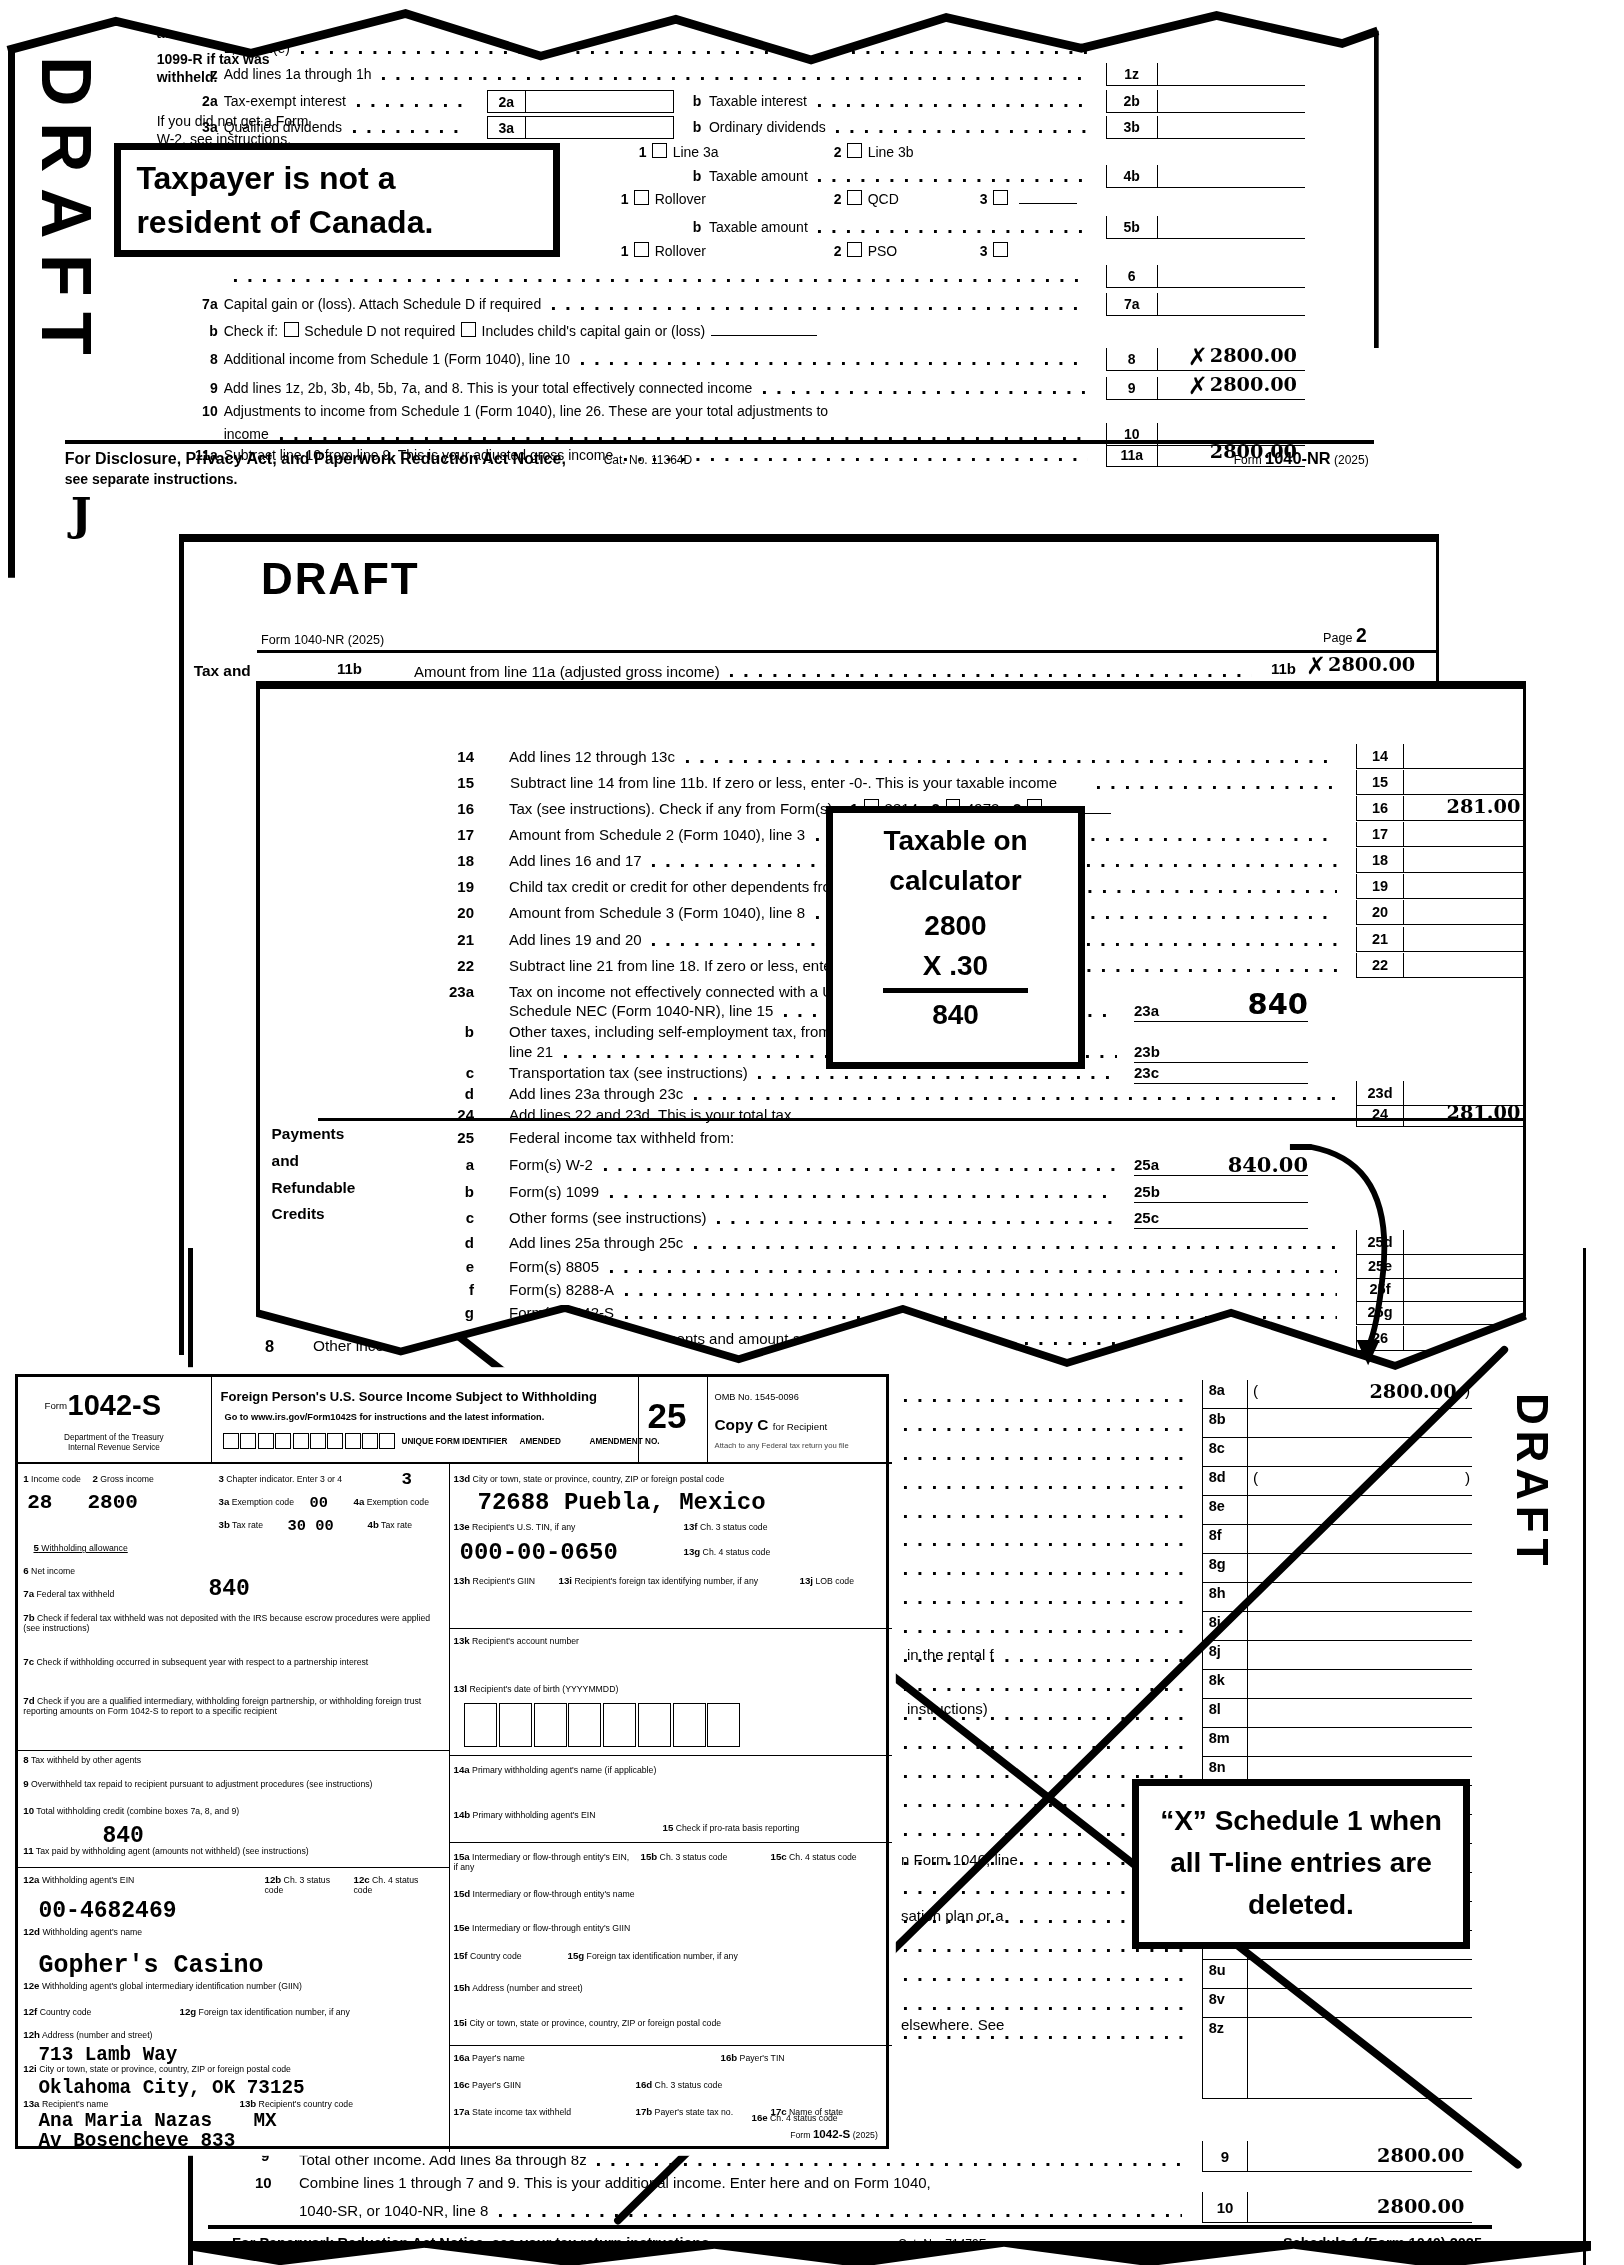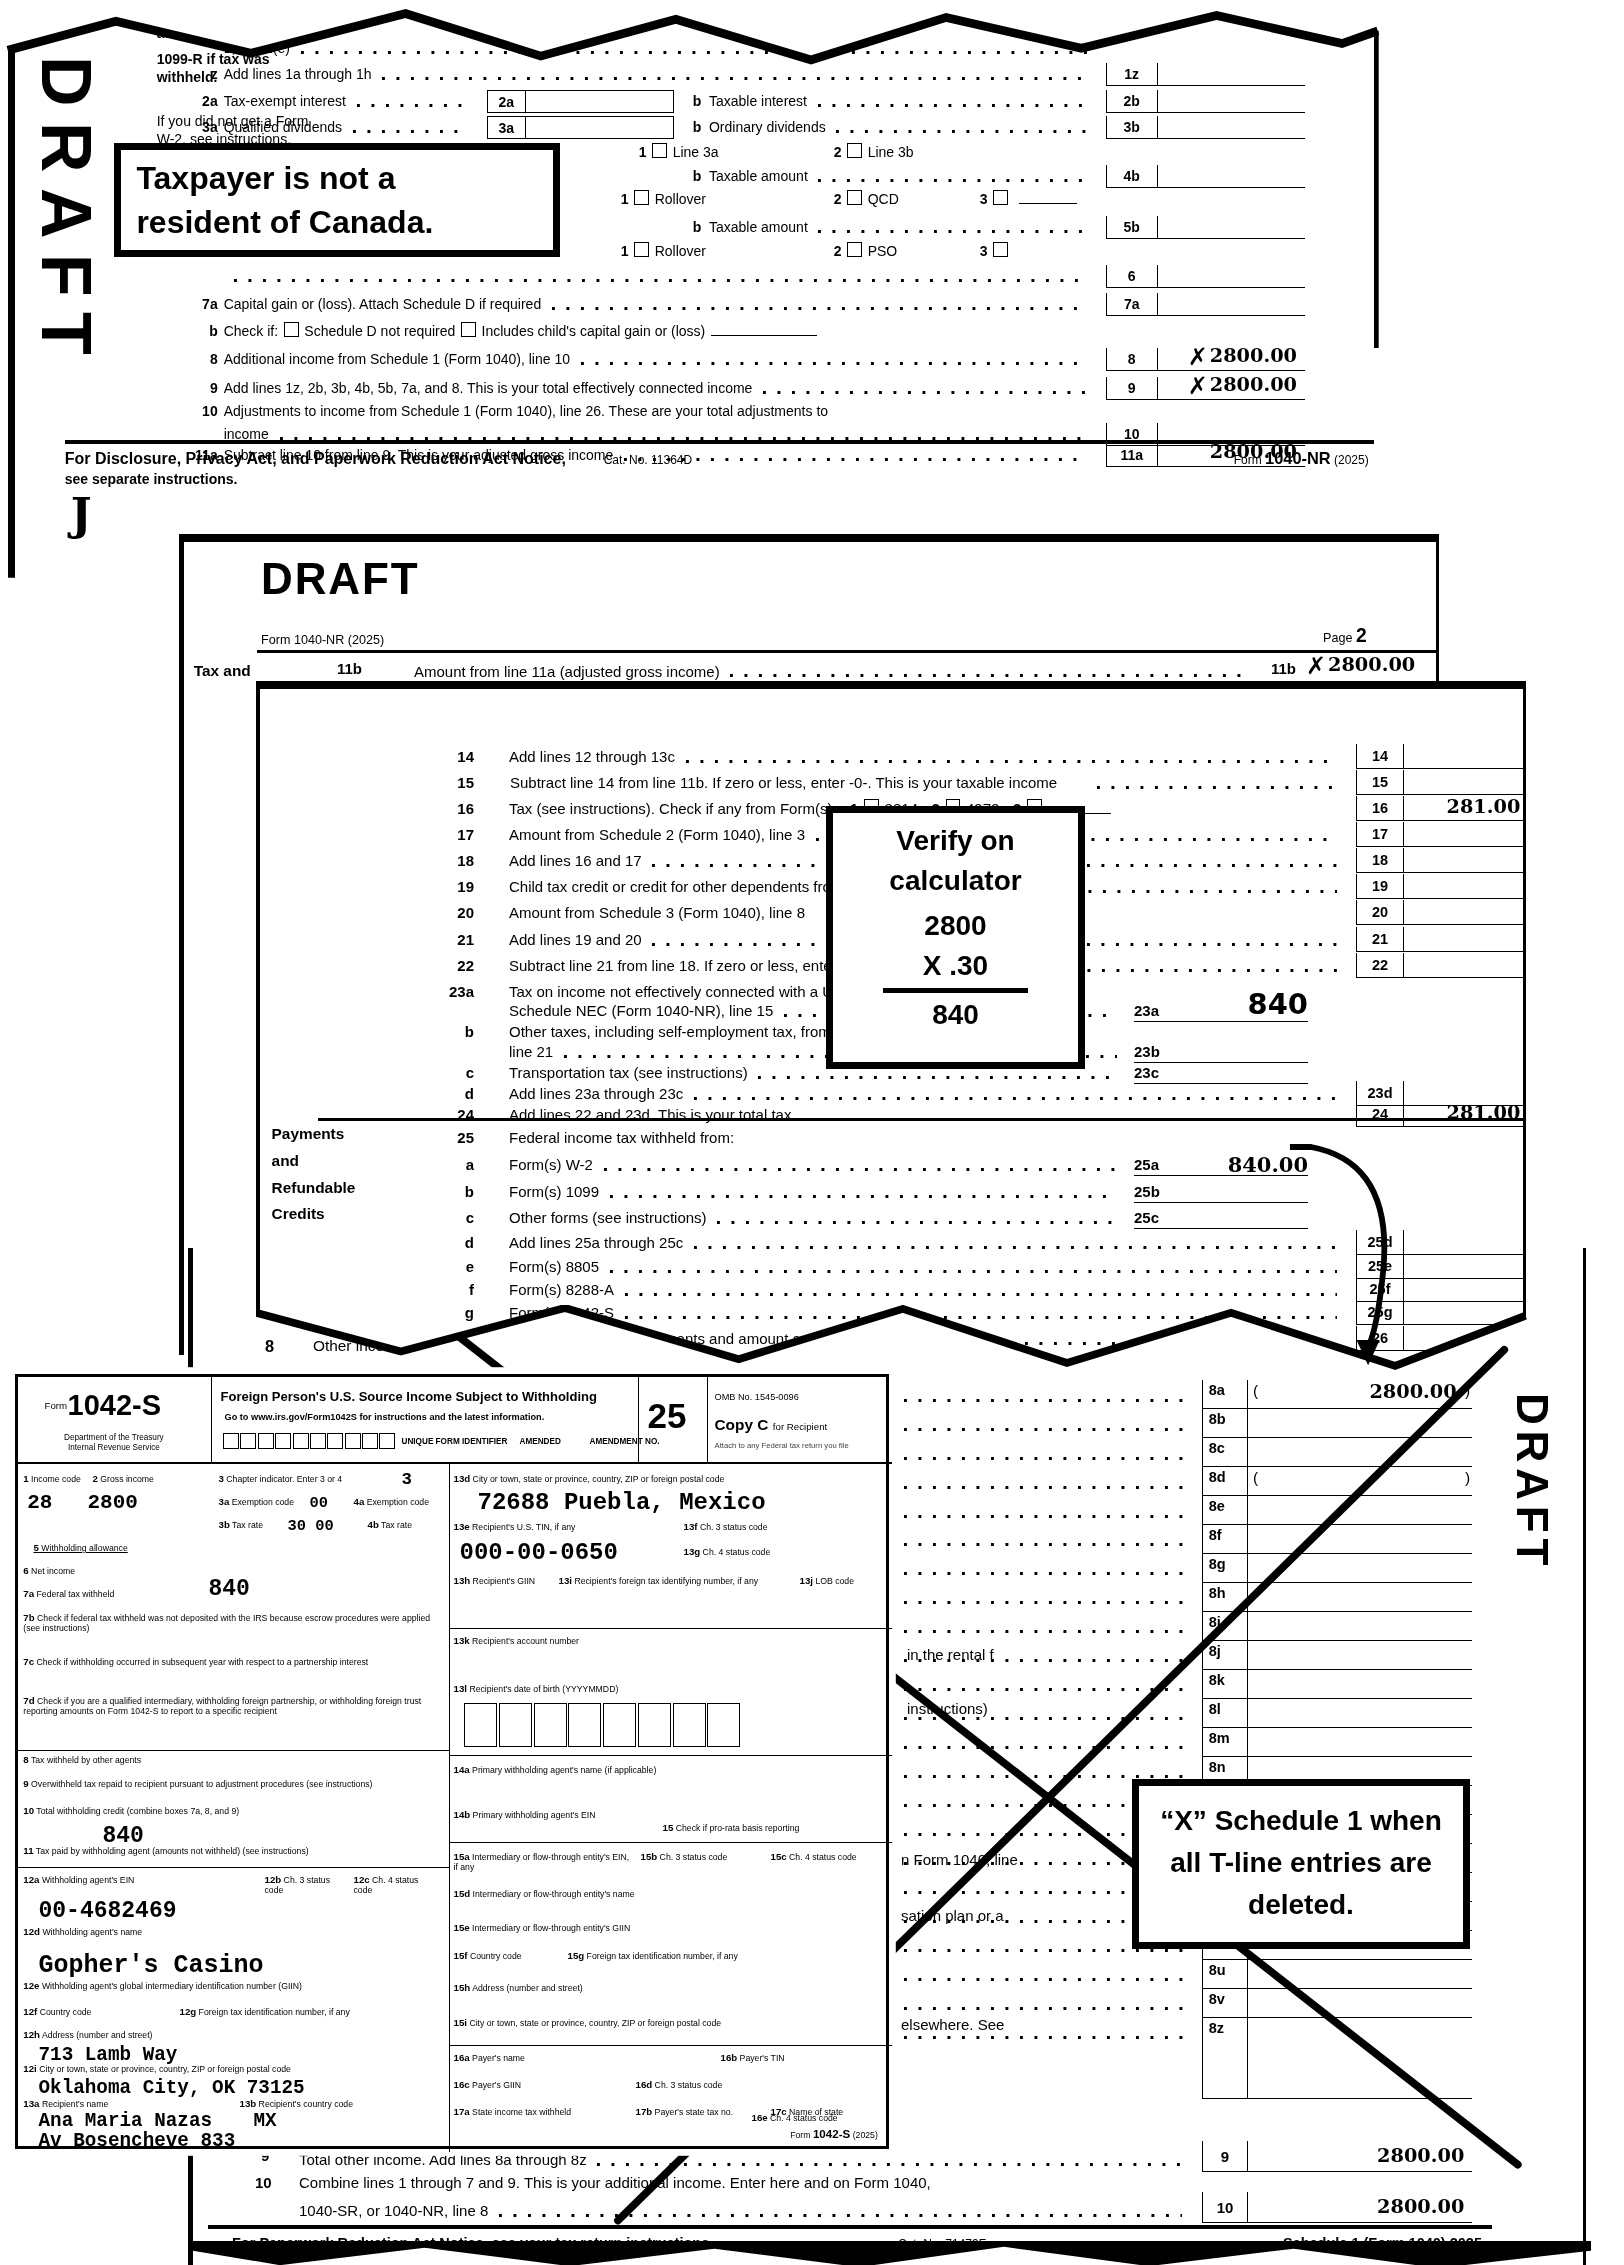--- a/index.html
+++ b/index.html
@@ -659,7 +659,7 @@
   </svg>
 
   <div class="callout" id="verifyBox" style="left:826px;top:806px;width:259px;height:263px;text-align:center;padding-top:7.7px;font-size:28px;line-height:40px;">
-    <div>Verify on</div>
+    <div>Taxable on</div>
     <div>calculator</div>
     <div style="margin-top:5.8px;">2800</div>
     <div>X  .30</div>

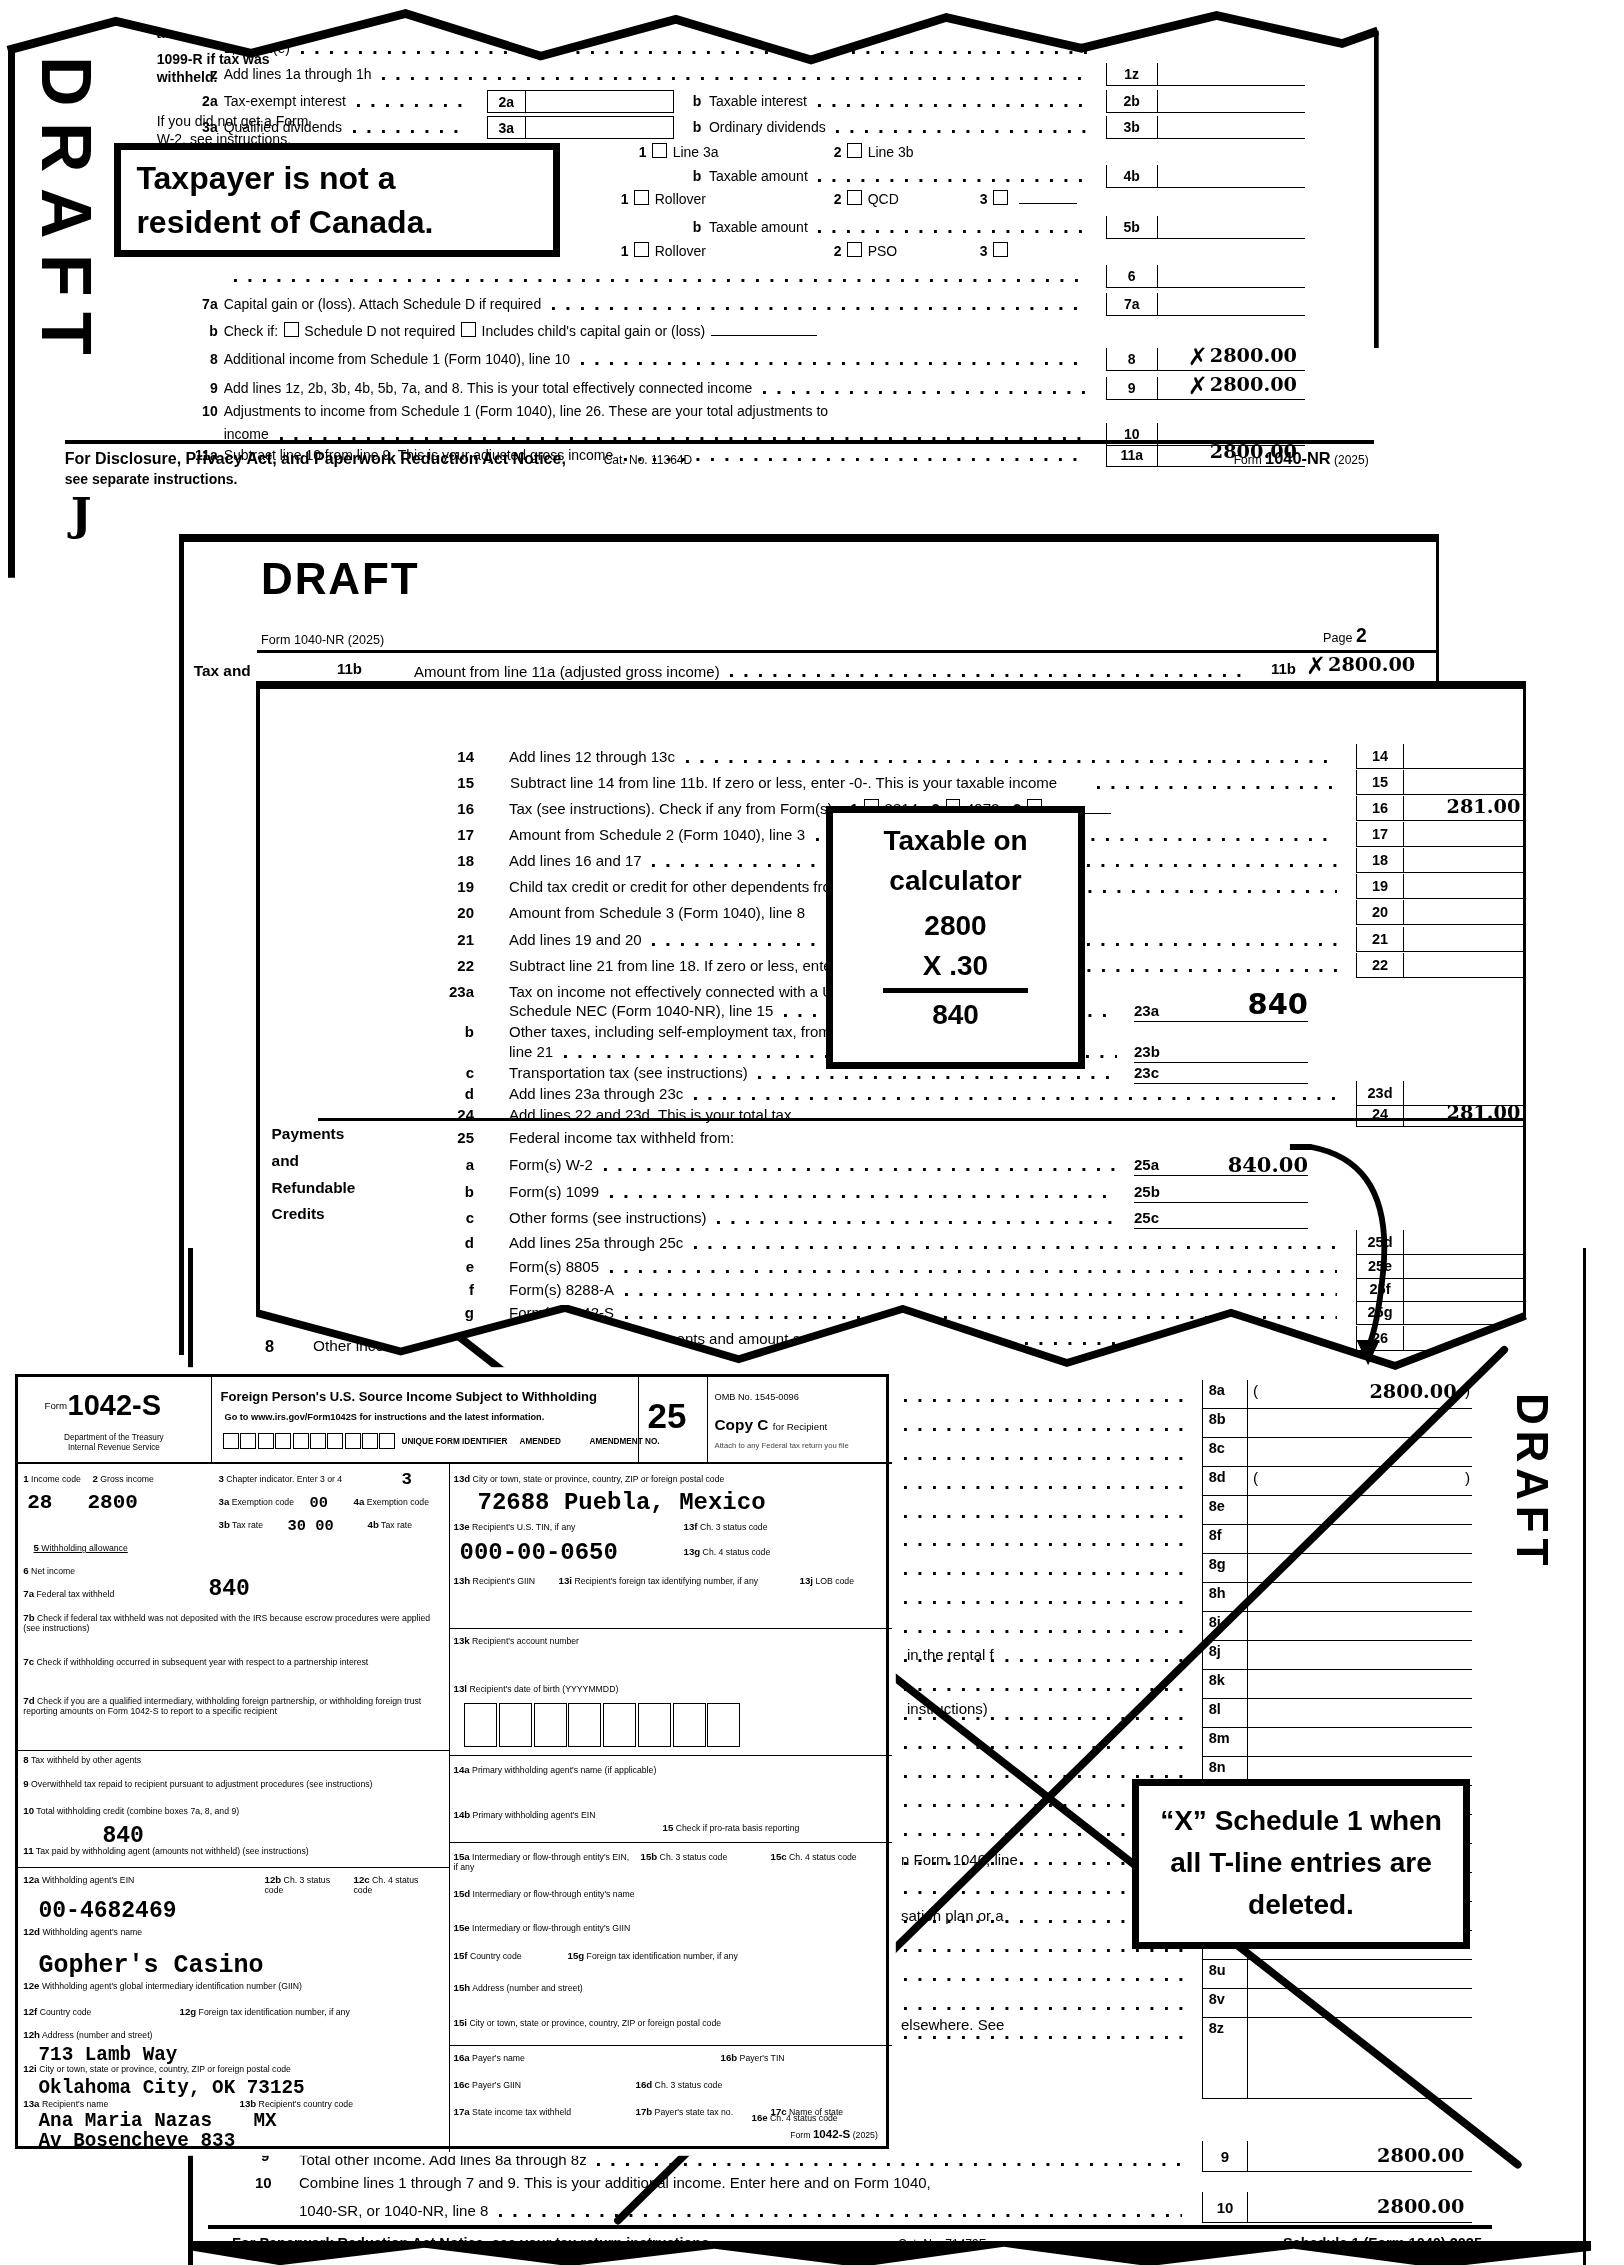--- a/index.html
+++ b/index.html
@@ -474,7 +474,7 @@
         </div>
         <div class="row" style="left: 172px; top: 211px; width: 1097px; height: 25px; line-height: 25px; font-size: 15px; position: absolute;">
           <span class="lnum">20</span>
-          <span class="fz" style="left:77px;width:838px;height:25px;flex-direction:column;">
+          <span class="fz" style="left:77px;width:838px;height:25px;">
             <span class="desc">Amount from Schedule 3 (Form 1040), line 8</span>
             <span class="dots"></span>
           </span>

